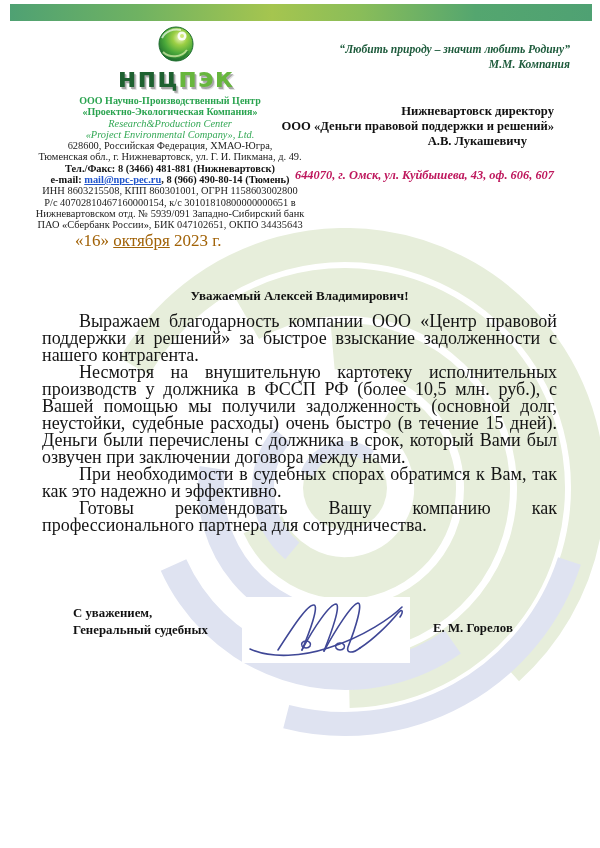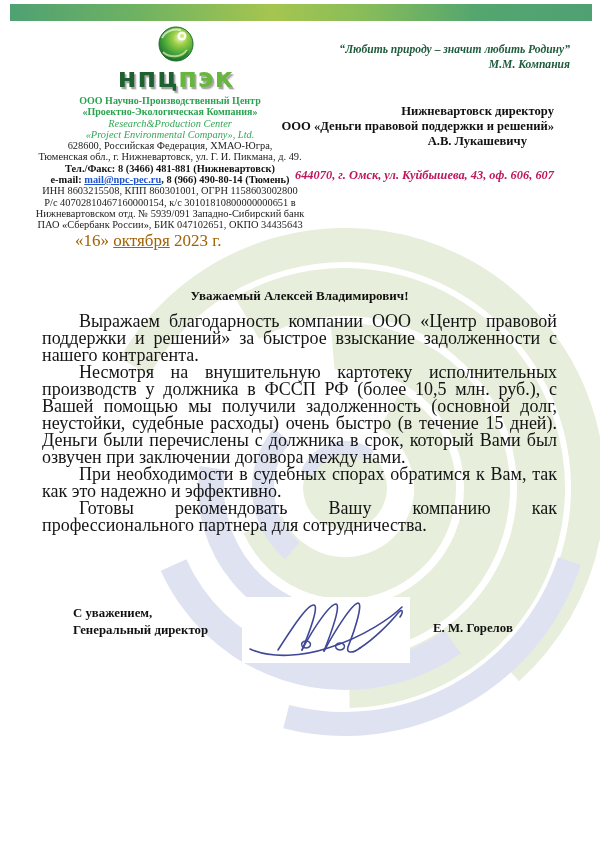--- a/index.html
+++ b/index.html
@@ -168,7 +168,7 @@
 
   <div class="closing-block">
     <div>С уважением,</div>
-    <div>Генеральный директор</div>
+    <div>Генеральный судебных</div>
   </div>
 
   <div class="signature-patch">

